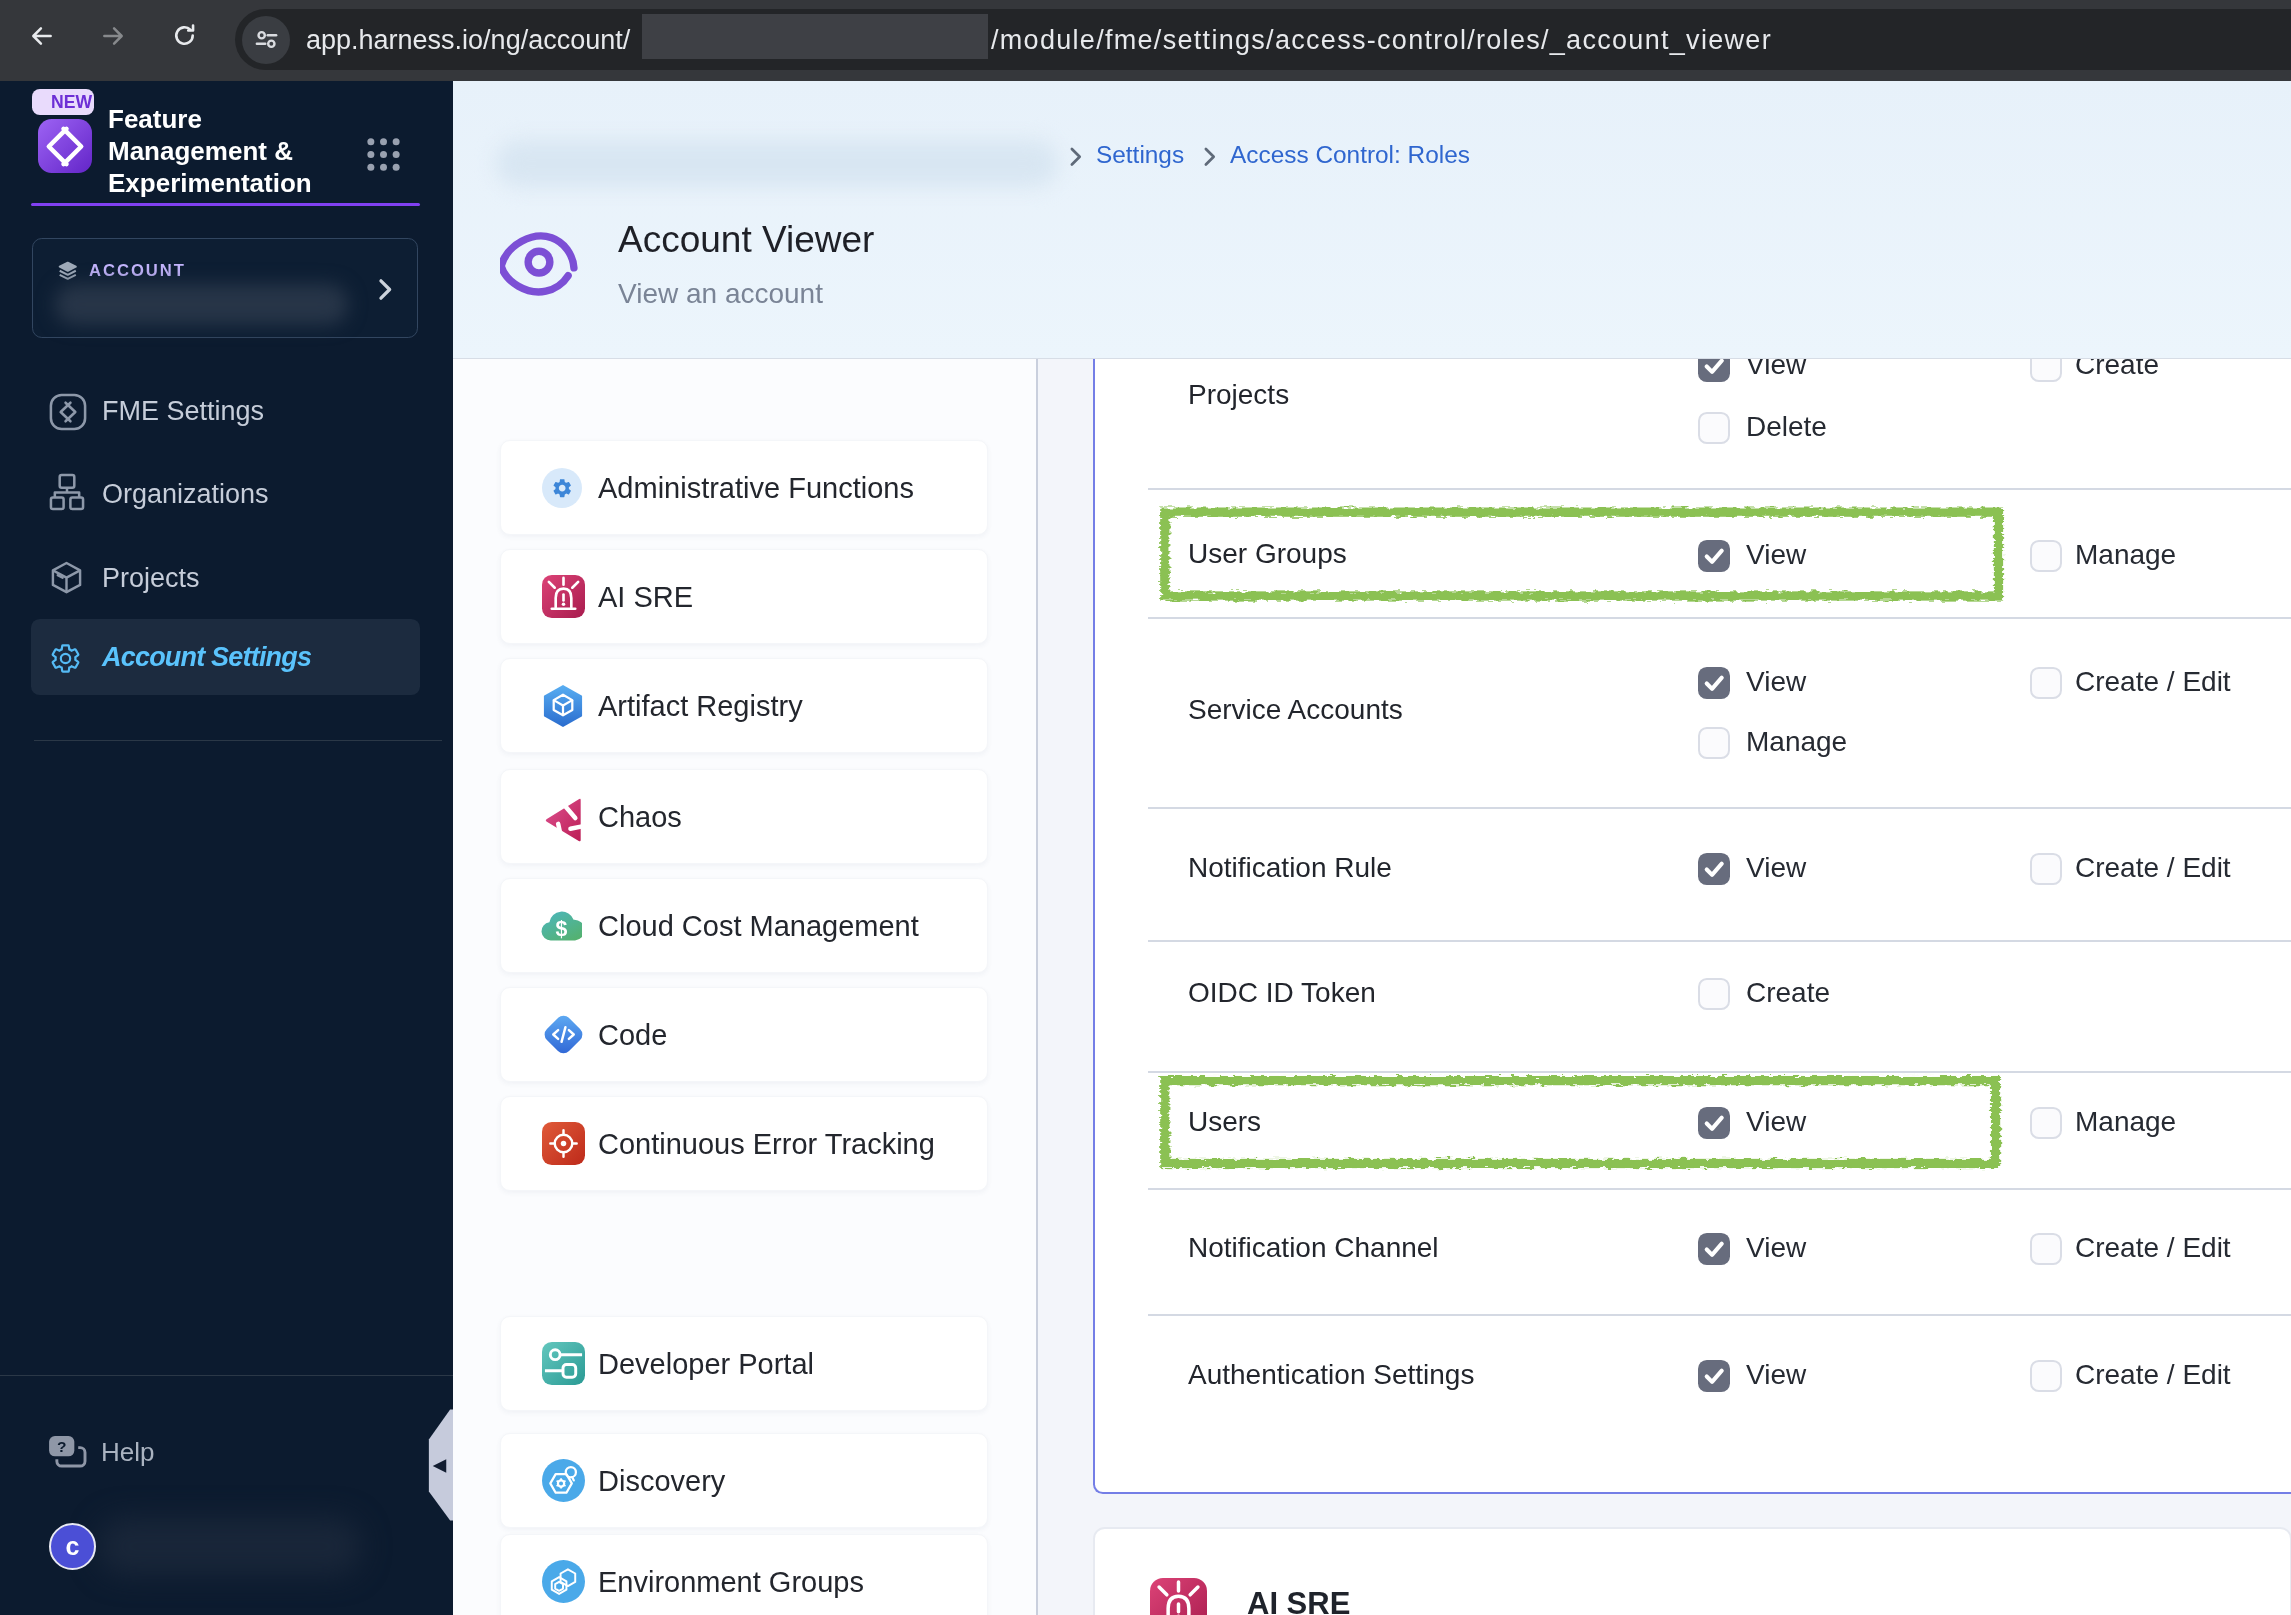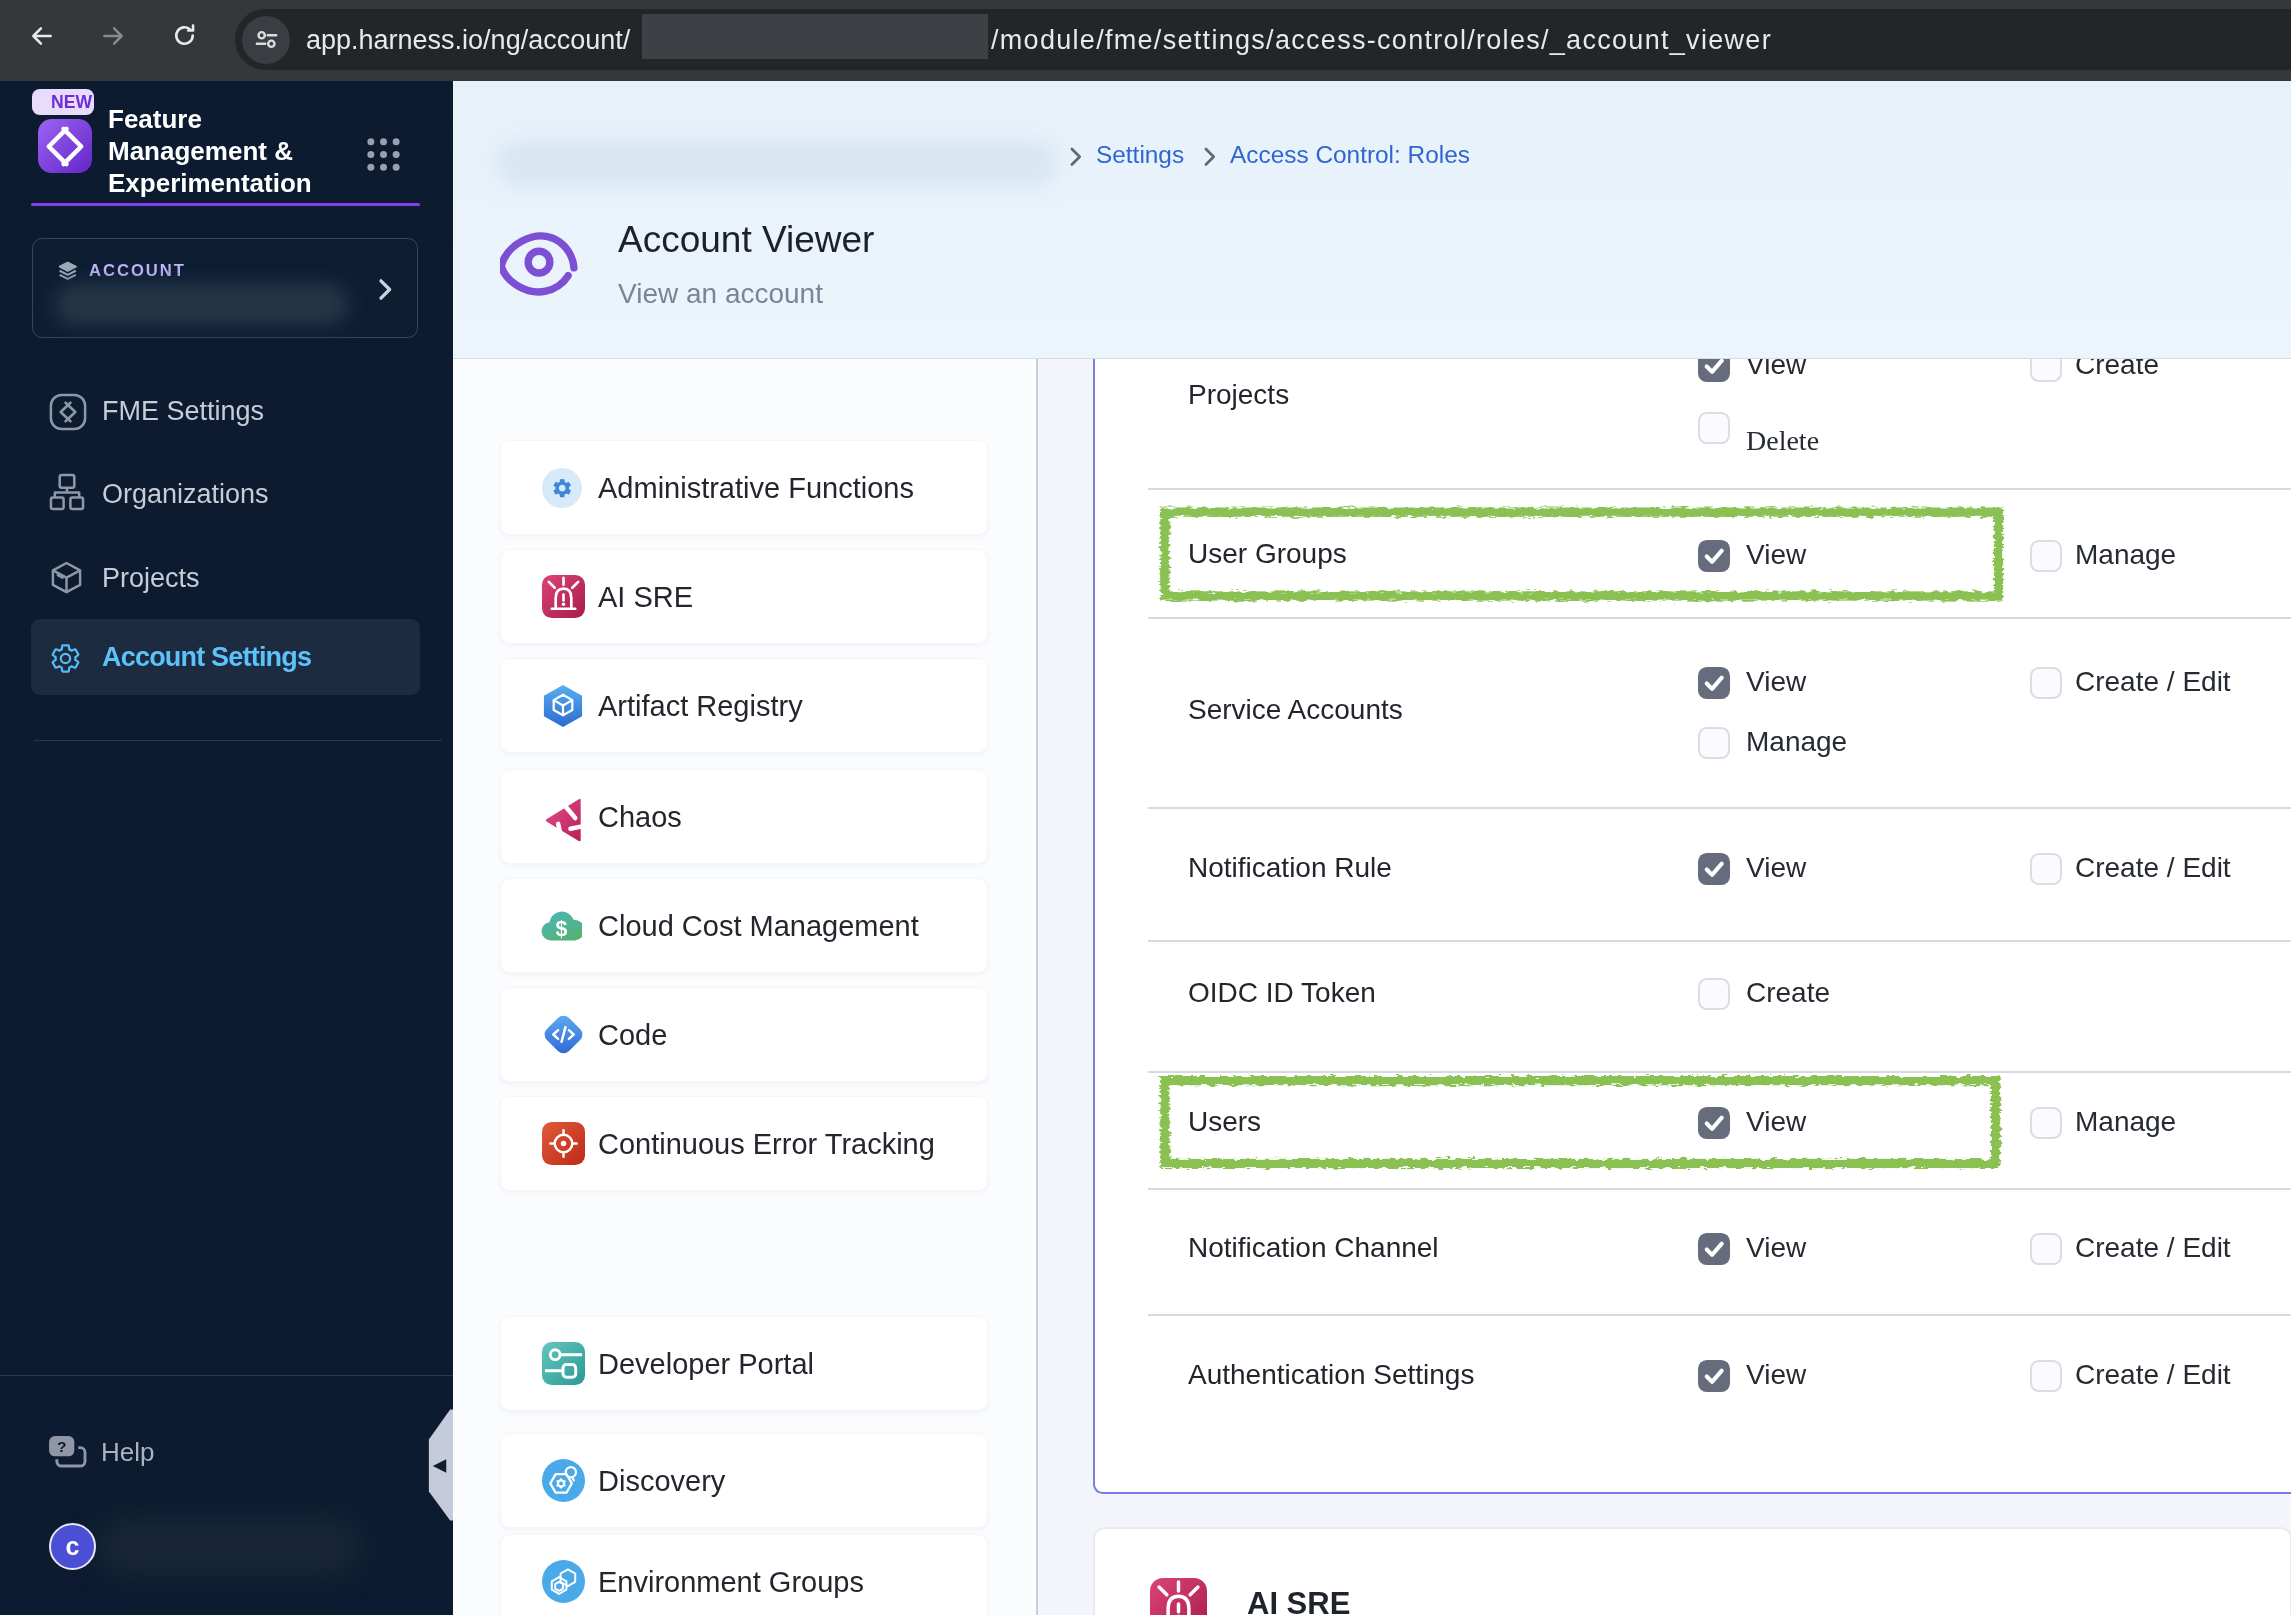--- a/index.html
+++ b/index.html
@@ -334,7 +334,7 @@
   <div class="cb off c2" style="top:-8.8px;"></div>
   <div class="cblabel l2" style="top:-7.8px;">Create</div>
   <div class="cb off c1" style="top:53px;"></div>
-  <div class="cblabel l1" style="top:68px;font-family:Liberation Serif, serif;">Delete</div>
+  <div class="cblabel l1" style="top:54px;">Delete</div>
   <div class="hdiv" style="top:129px;"></div>
 
   <div class="reslabel" style="top:181px;">User Groups</div>

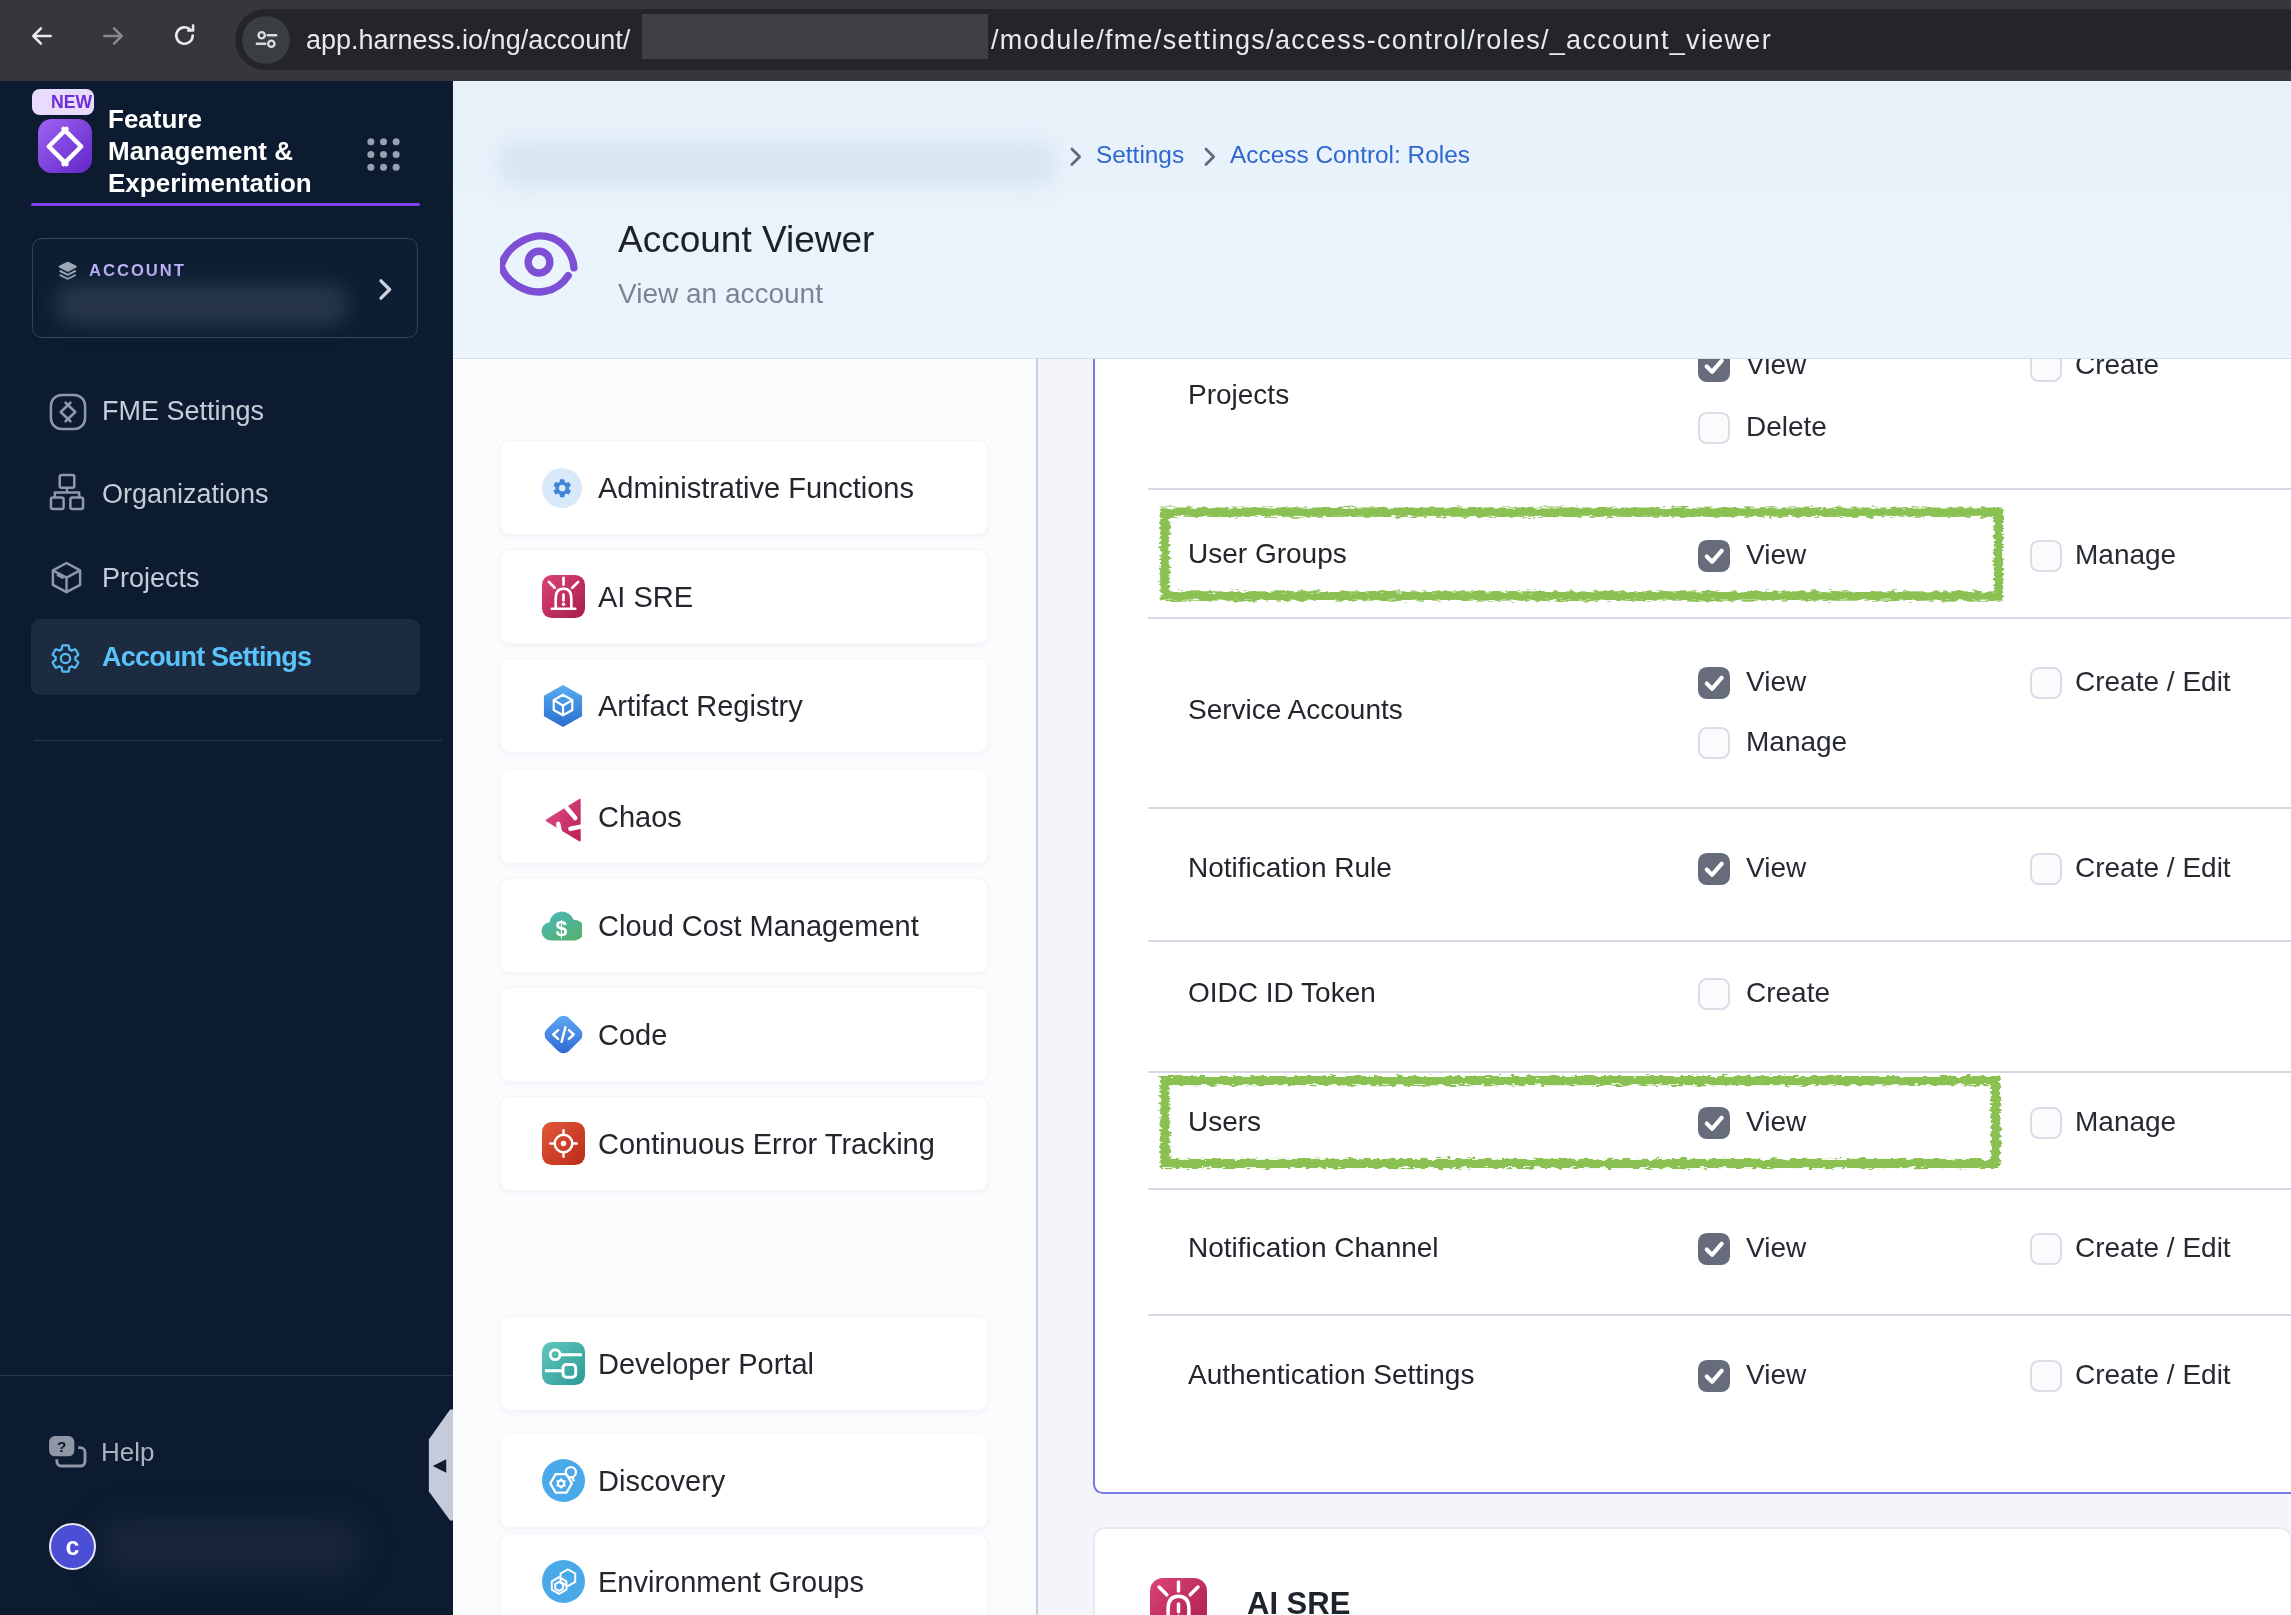--- a/index.html
+++ b/index.html
@@ -128,7 +128,7 @@
       <path d="M19.14 12.94c.04-.3.06-.61.06-.94s-.02-.64-.07-.94l2.03-1.58c.18-.14.23-.41.12-.61l-1.92-3.32c-.12-.22-.37-.29-.59-.22l-2.39.96c-.5-.38-1.03-.7-1.62-.94l-.36-2.54c-.04-.24-.24-.41-.48-.41h-3.84c-.24 0-.43.17-.47.41l-.36 2.54c-.59.24-1.13.57-1.62.94l-2.39-.96c-.22-.08-.47 0-.59.22L2.74 8.87c-.12.21-.08.47.12.61l2.03 1.58c-.05.3-.09.63-.09.94s.02.64.07.94l-2.03 1.58c-.18.14-.23.41-.12.61l1.92 3.32c.12.22.37.29.59.22l2.39-.96c.5.38 1.03.7 1.62.94l.36 2.54c.05.24.24.41.48.41h3.84c.24 0 .44-.17.47-.41l.36-2.54c.59-.24 1.13-.56 1.62-.94l2.39.96c.22.08.47 0 .59-.22l1.92-3.32c.12-.22.07-.47-.12-.61l-2.01-1.58z"></path>
       <circle cx="12" cy="12" r="3.4"></circle>
     </svg>
-  <div class="abs navtext" style="left:102px; top:563px; color:#5ac3fc; font-weight:bold; letter-spacing:-0.8px;">Account Settings</div>
+  <div class="abs navtext" style="left:102px; top:563px; color:#5ac3fc; font-weight:bold; letter-spacing:-0.8px;font-style:italic;">Account Settings</div>
   <div id="sidediv" class="abs"></div>
   <svg class="abs" style="left:48px;top:1354px" width="41" height="33" viewBox="0 0 42 34" fill="none">
       <rect x="1" y="1" width="26" height="21" rx="6" fill="#8f97a7"></rect>

